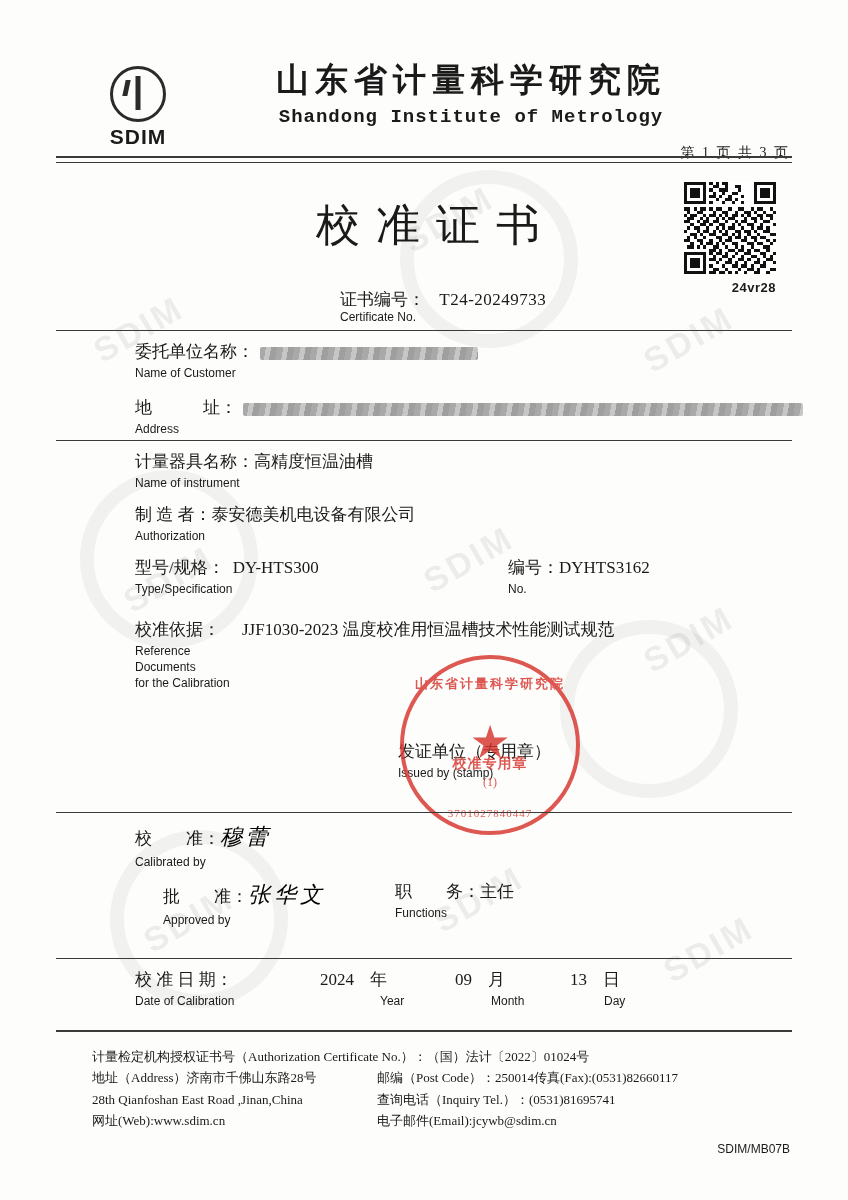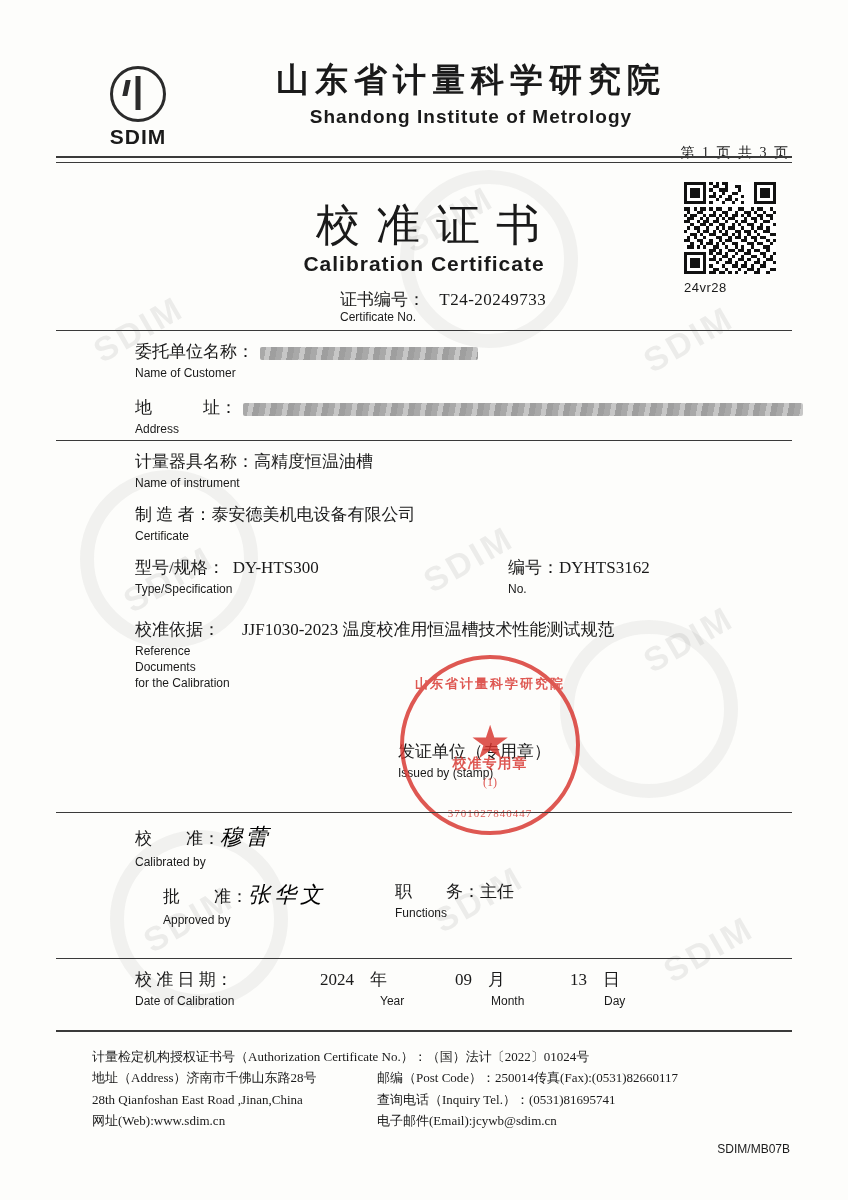--- a/index.html
+++ b/index.html
@@ -75,7 +75,7 @@
     text-align: center; line-height: 1.15;
   }
   .en-org {
-    font-family: Liberation Sans, sans-serif;
+    font-family: Liberation Mono, monospace;
     font-size: 19px; font-weight: bold; letter-spacing: 1px;
     text-align: center; margin-top: 6px;
   }

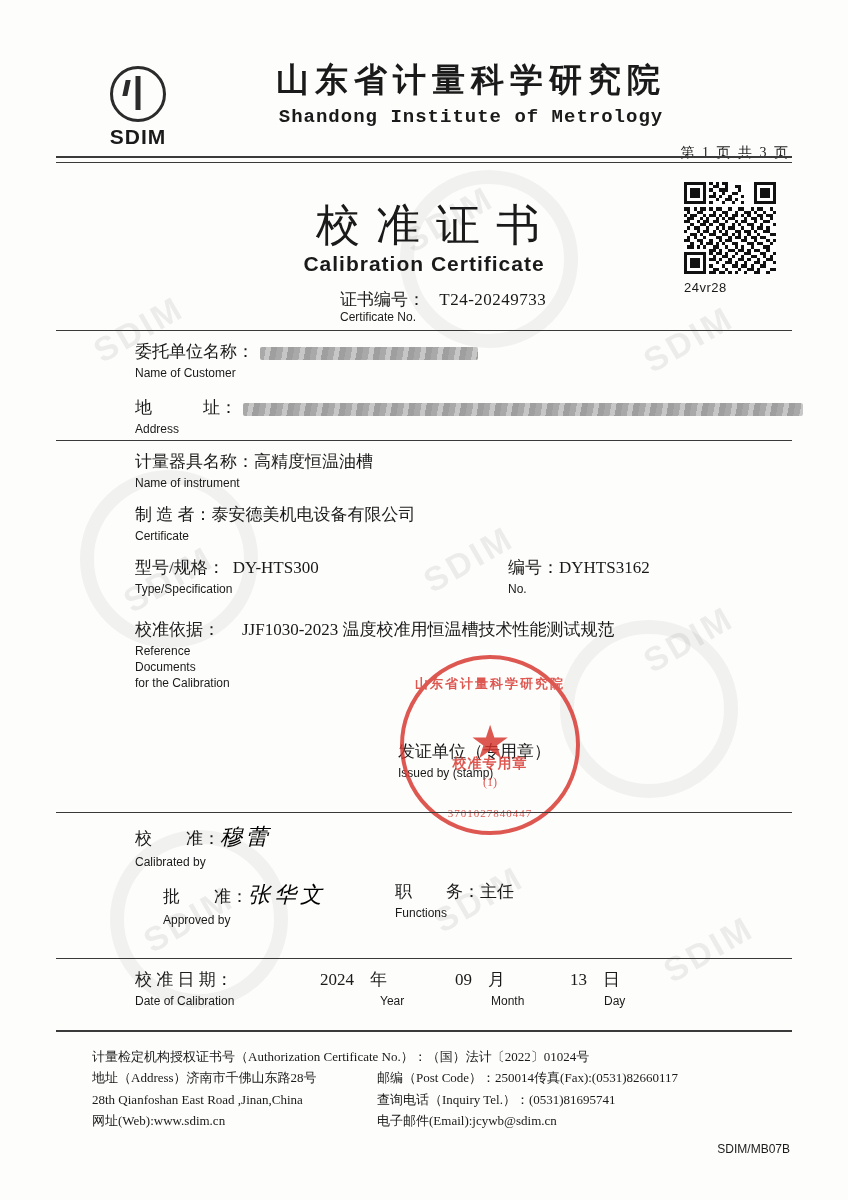--- a/index.html
+++ b/index.html
@@ -223,7 +223,6 @@
   <div class="rule thin" style="top:162px;"></div>
 
   <div class="main-title">校准证书</div>
-  <div class="main-title-en">Calibration   Certificate</div>
 
   <div class="qr-wrap">
     <svg class="qr" viewBox="0 0 29 29" shape-rendering="crispEdges">

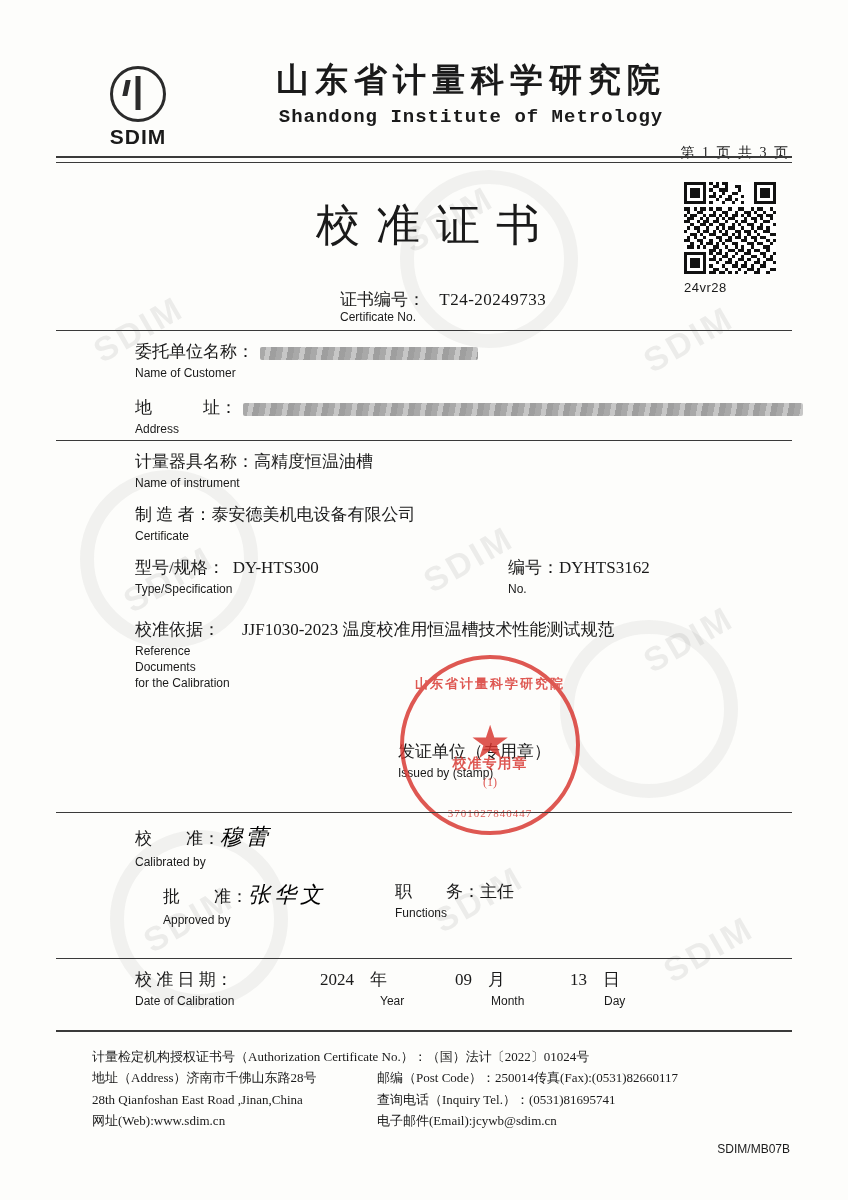--- a/index.html
+++ b/index.html
@@ -105,7 +105,7 @@
   }
 
   
-  .qr-wrap { position: absolute; right: 72px; top: 182px; text-align: left; }
+  .qr-wrap { position: absolute; right: 72px; top: 182px; text-align: right; font-weight: bold; }
   .qr { width: 92px; height: 92px; }
   .qr-label {
     font-family: "Liberation Sans", sans-serif;

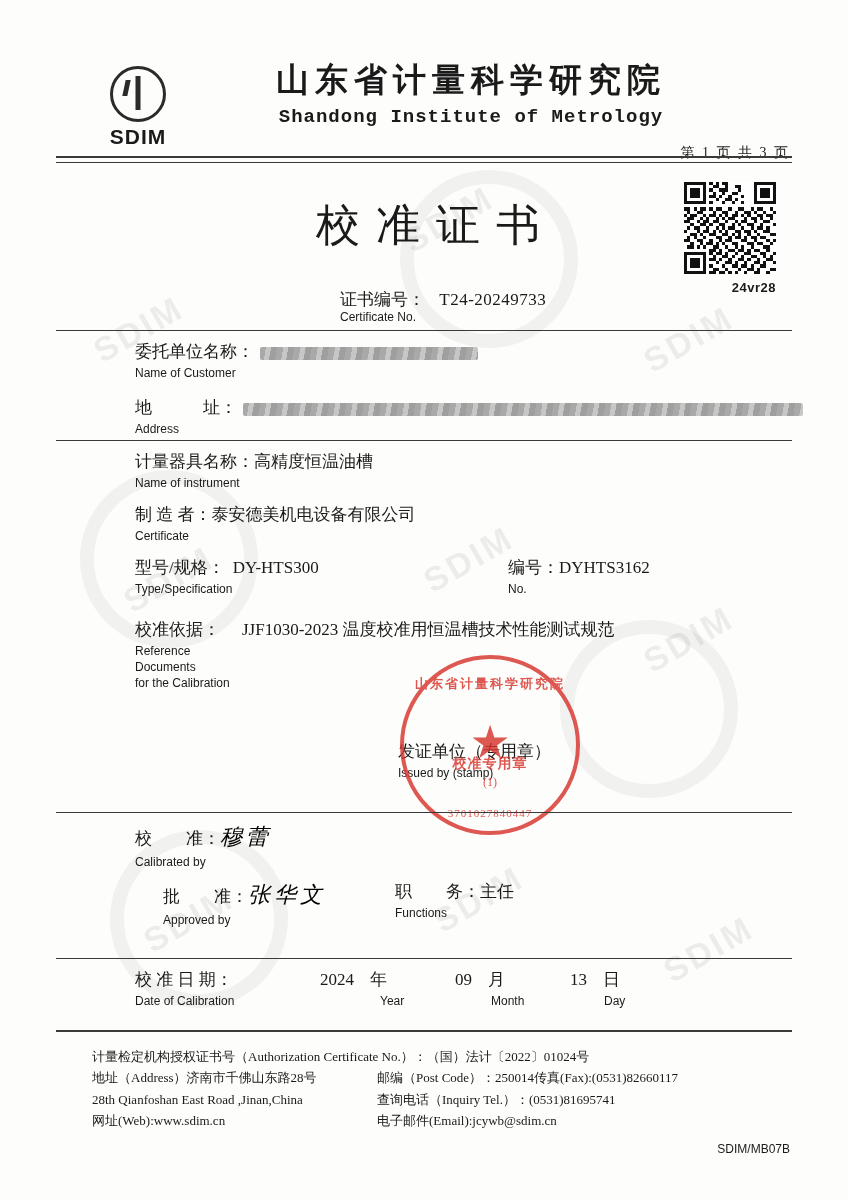--- a/index.html
+++ b/index.html
@@ -475,7 +475,7 @@
 
   <div class="field" style="left:135px; top:503px;">
     <div><span class="cn">制 造 者：</span><span class="val">泰安德美机电设备有限公司</span></div>
-    <div class="en">Certificate</div>
+    <div class="en">Authorization</div>
   </div>
 
   <div class="field" style="left:135px; top:556px;">

